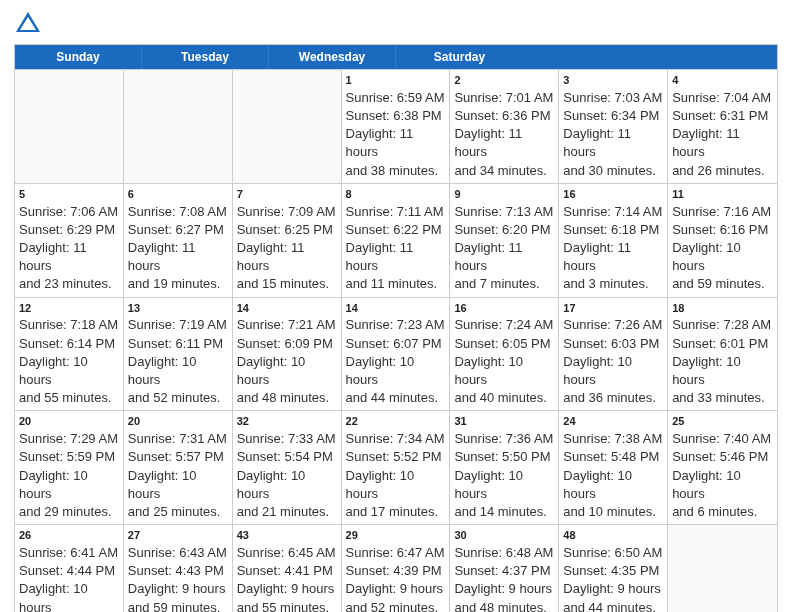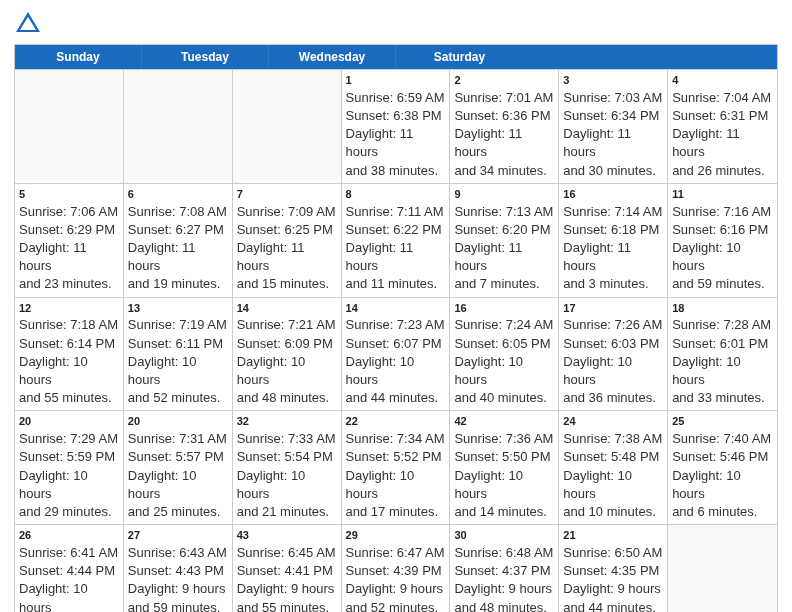--- a/index.html
+++ b/index.html
@@ -236,7 +236,7 @@
             <div class="cell-text">Sunrise: 7:34 AM<br>Sunset: 5:52 PM<br>Daylight: 10 hours<br>and 17 minutes.</div>
           </div>
           <div class="cal-cell">
-            <span class="day-num">42</span>
+            <span class="day-num">31</span>
             <div class="cell-text">Sunrise: 7:36 AM<br>Sunset: 5:50 PM<br>Daylight: 10 hours<br>and 14 minutes.</div>
           </div>
           <div class="cal-cell">

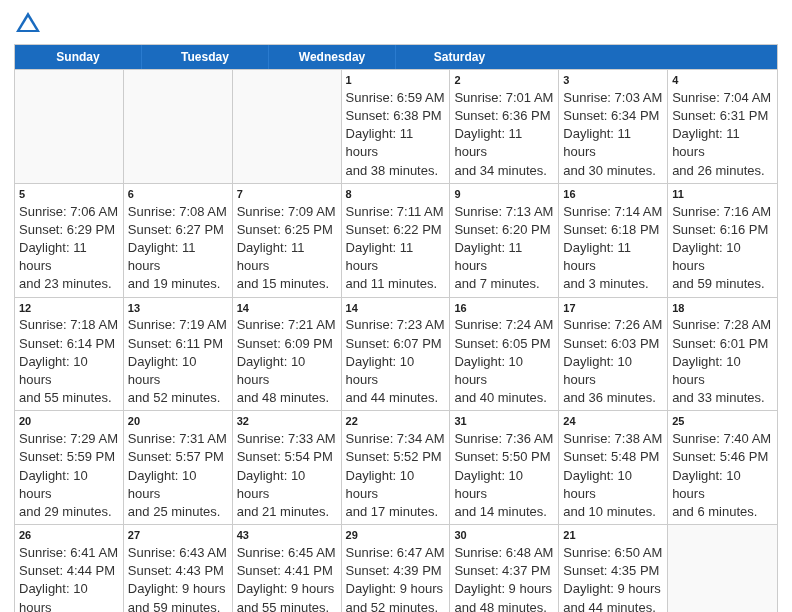--- a/index.html
+++ b/index.html
@@ -270,7 +270,7 @@
             <div class="cell-text">Sunrise: 6:48 AM<br>Sunset: 4:37 PM<br>Daylight: 9 hours<br>and 48 minutes.</div>
           </div>
           <div class="cal-cell">
-            <span class="day-num">21</span>
+            <span class="day-num">48</span>
             <div class="cell-text">Sunrise: 6:50 AM<br>Sunset: 4:35 PM<br>Daylight: 9 hours<br>and 44 minutes.</div>
           </div>
           <div class="cal-cell empty"></div>

